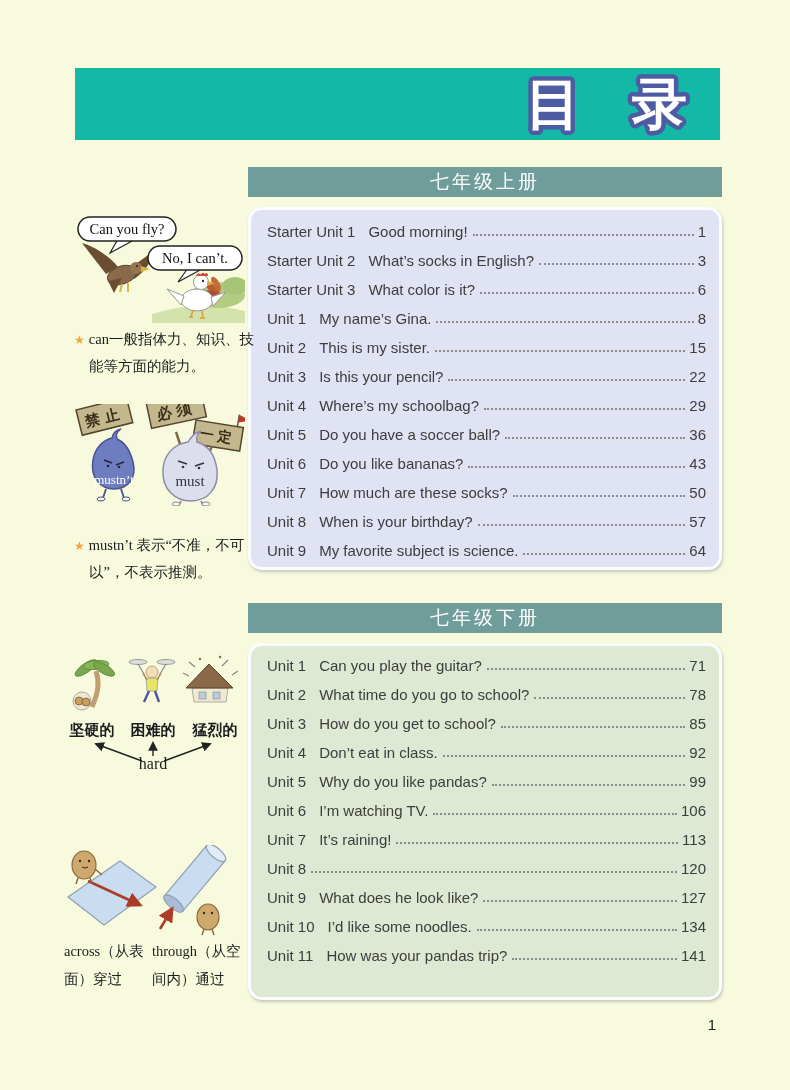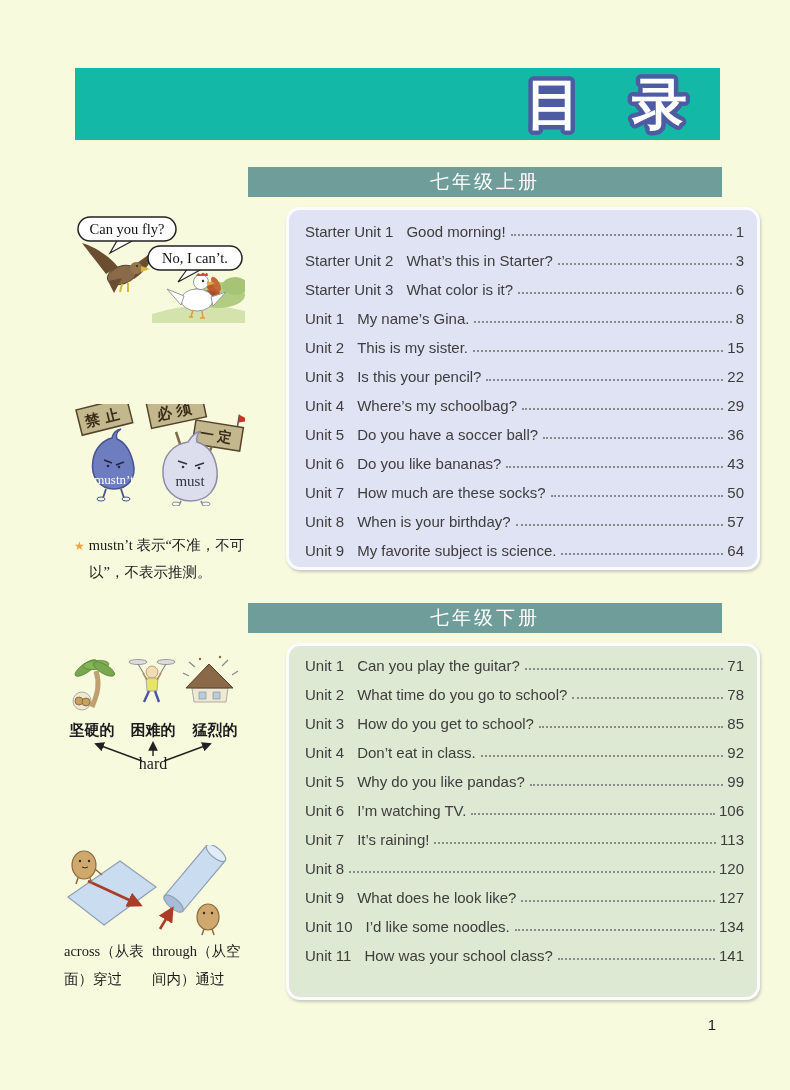--- a/index.html
+++ b/index.html
@@ -36,7 +36,6 @@
     border-radius:14px;border:3px solid #fbfcff;
     box-shadow:1px 2px 3px rgba(110,110,130,.35);
     padding:5px 13px 0 16px;
-    margin-left:38px;
   }
   #box1{top:207px;height:363px;background:#e0e3f3;padding-top:7px;}
   #box2{top:643px;height:357px;background:#dde9d3;}

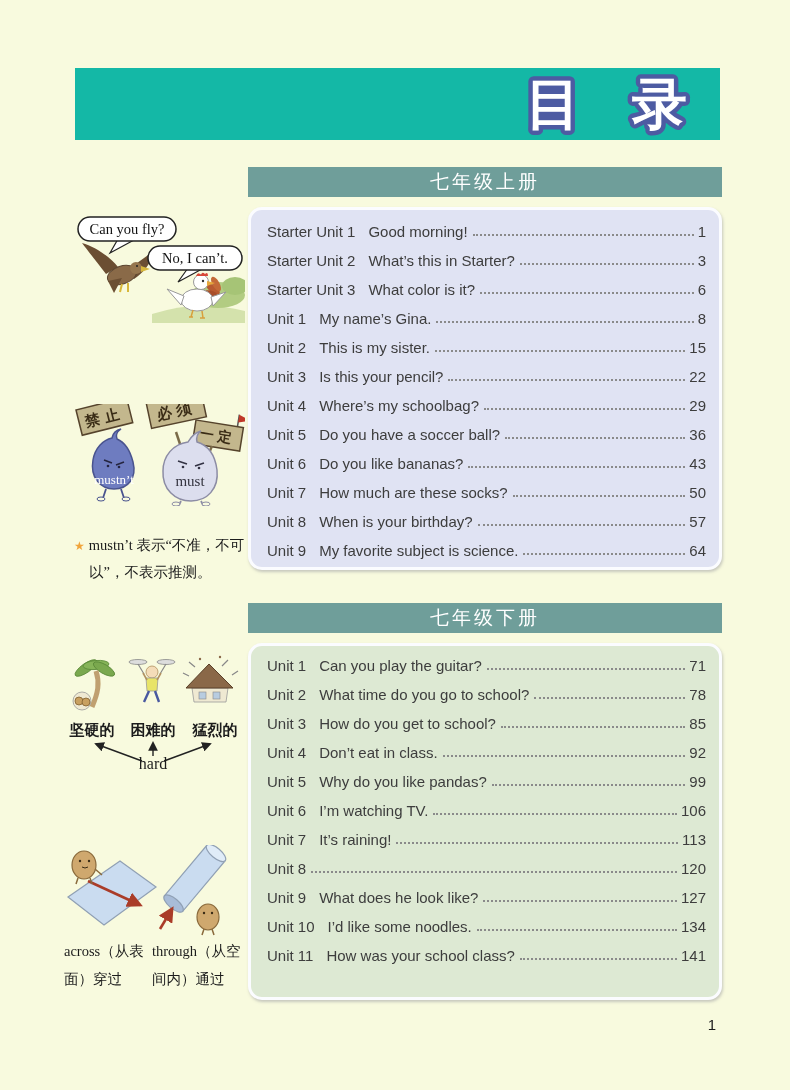--- a/index.html
+++ b/index.html
@@ -97,7 +97,7 @@
   <div class="section-header" id="sec1-header">七年级上册</div>
   <div class="toc-box" id="box1">
       <div class="toc-row"><span class="unit">Starter Unit 1</span><span class="title">Good morning!</span><span class="leader"></span><span class="pagenum">1</span></div>
-      <div class="toc-row"><span class="unit">Starter Unit 2</span><span class="title">What’s this in Starter?</span><span class="leader"></span><span class="pagenum">3</span></div>
+      <div class="toc-row"><span class="unit">Starter Unit 2</span><span class="title">What’s socks in English?</span><span class="leader"></span><span class="pagenum">3</span></div>
       <div class="toc-row"><span class="unit">Starter Unit 3</span><span class="title">What color is it?</span><span class="leader"></span><span class="pagenum">6</span></div>
       <div class="toc-row"><span class="unit">Unit 1</span><span class="title">My name’s Gina.</span><span class="leader"></span><span class="pagenum">8</span></div>
       <div class="toc-row"><span class="unit">Unit 2</span><span class="title">This is my sister.</span><span class="leader"></span><span class="pagenum">15</span></div>

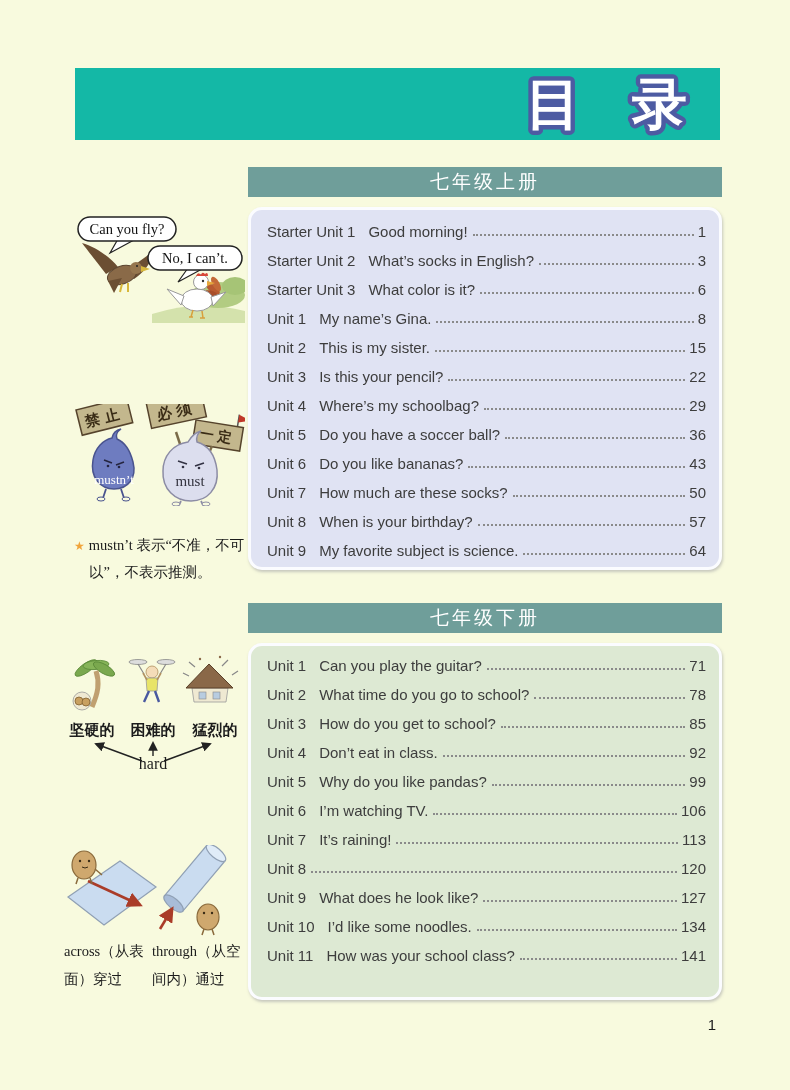--- a/index.html
+++ b/index.html
@@ -174,6 +174,7 @@
     </svg>
   </div>
 
+  <p class="note" id="note-can"><span class="star">★</span><span>can一般指体力、知识、技能等方面的能力。</span></p>
 
   <div class="illus" id="illus-must">
     <svg width="185" height="102" viewBox="0 0 185 102">

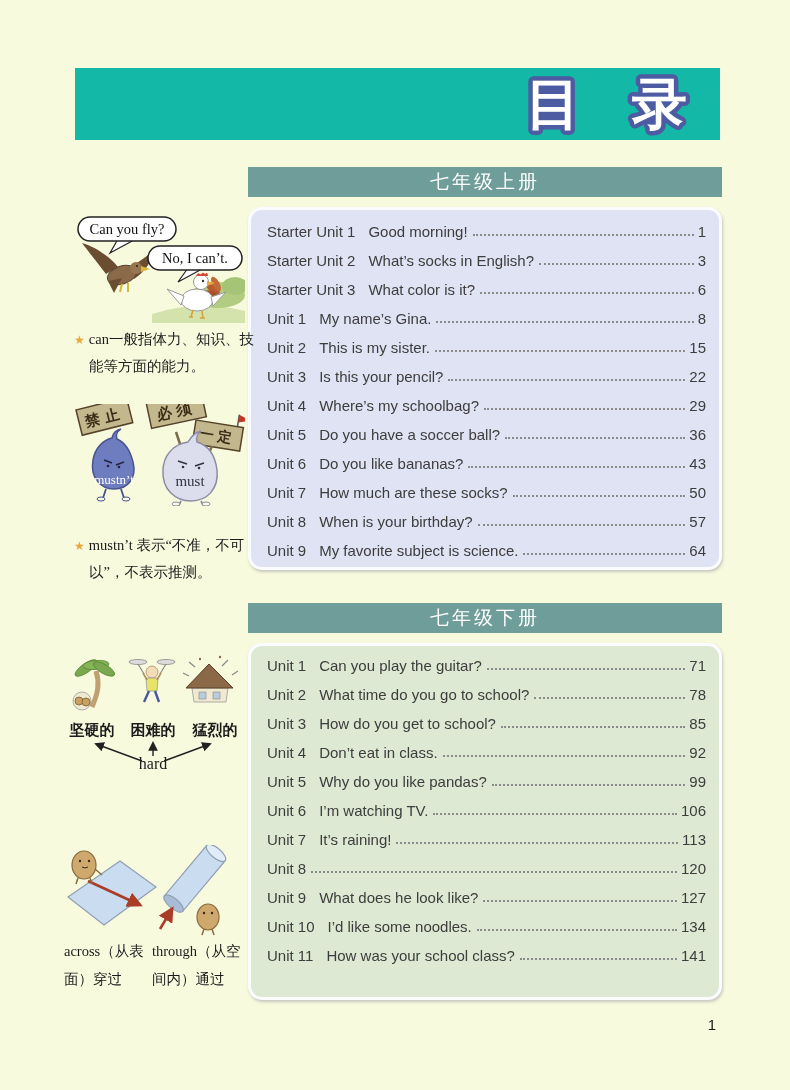--- a/index.html
+++ b/index.html
@@ -122,7 +122,7 @@
       <div class="toc-row"><span class="unit">Unit 8</span><span class="leader"></span><span class="pagenum">120</span></div>
       <div class="toc-row"><span class="unit">Unit 9</span><span class="title">What does he look like?</span><span class="leader"></span><span class="pagenum">127</span></div>
       <div class="toc-row"><span class="unit">Unit 10</span><span class="title">I’d like some noodles.</span><span class="leader"></span><span class="pagenum">134</span></div>
-      <div class="toc-row"><span class="unit">Unit 11</span><span class="title">How was your school class?</span><span class="leader"></span><span class="pagenum">141</span></div>
+      <div class="toc-row"><span class="unit">Unit 11</span><span class="title">How was your pandas trip?</span><span class="leader"></span><span class="pagenum">141</span></div>
     </div>
 
   <div class="illus" id="illus-can">

